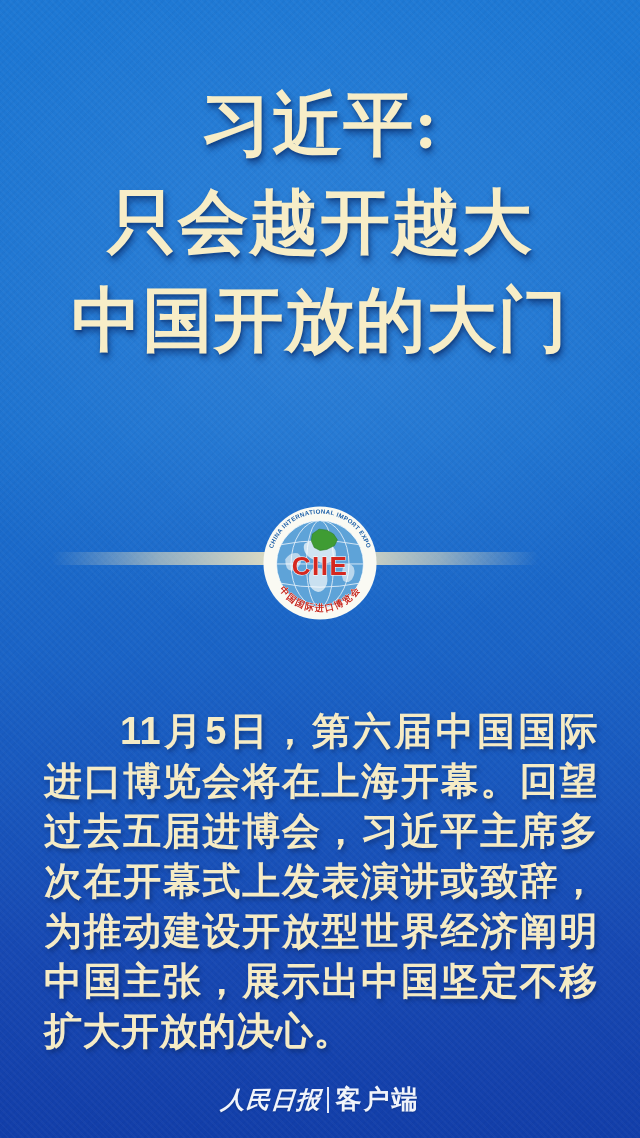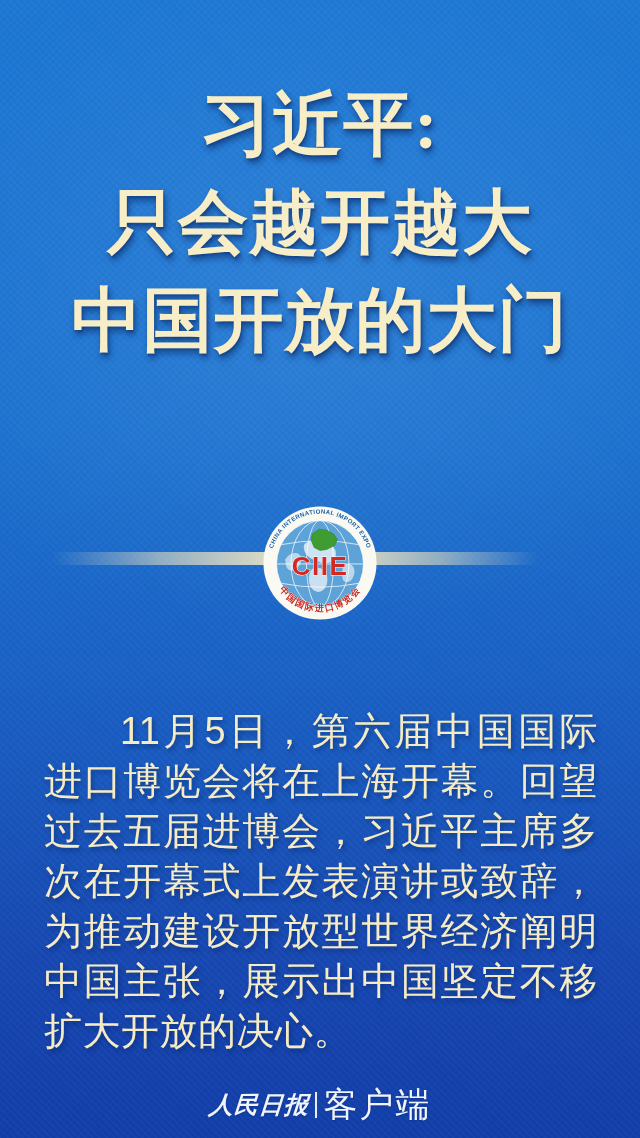--- a/index.html
+++ b/index.html
@@ -67,7 +67,7 @@
     top: 668px; left: 44px; right: 42px;
     z-index: 3;
     font-size: 38px;
-    font-weight: 400;
+    font-weight: 700;
     line-height: 50px;
     color: #f5ebc5;
     text-align: justify;

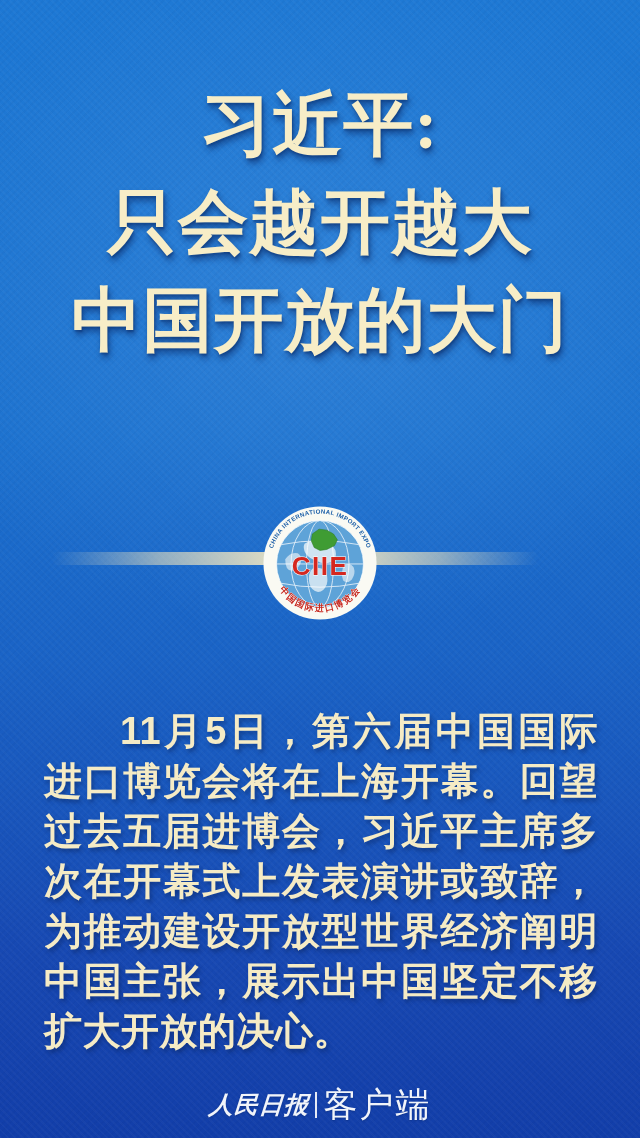--- a/index.html
+++ b/index.html
@@ -101,8 +101,8 @@
     opacity: 0.95;
   }
   .pd-client {
-    font-weight: 400;
-    font-size: 34px;
+    font-weight: 700;
+    font-size: 26px;
     letter-spacing: 2px;
     text-shadow: 0 1px 2px rgba(7,34,92,0.4);
   }

